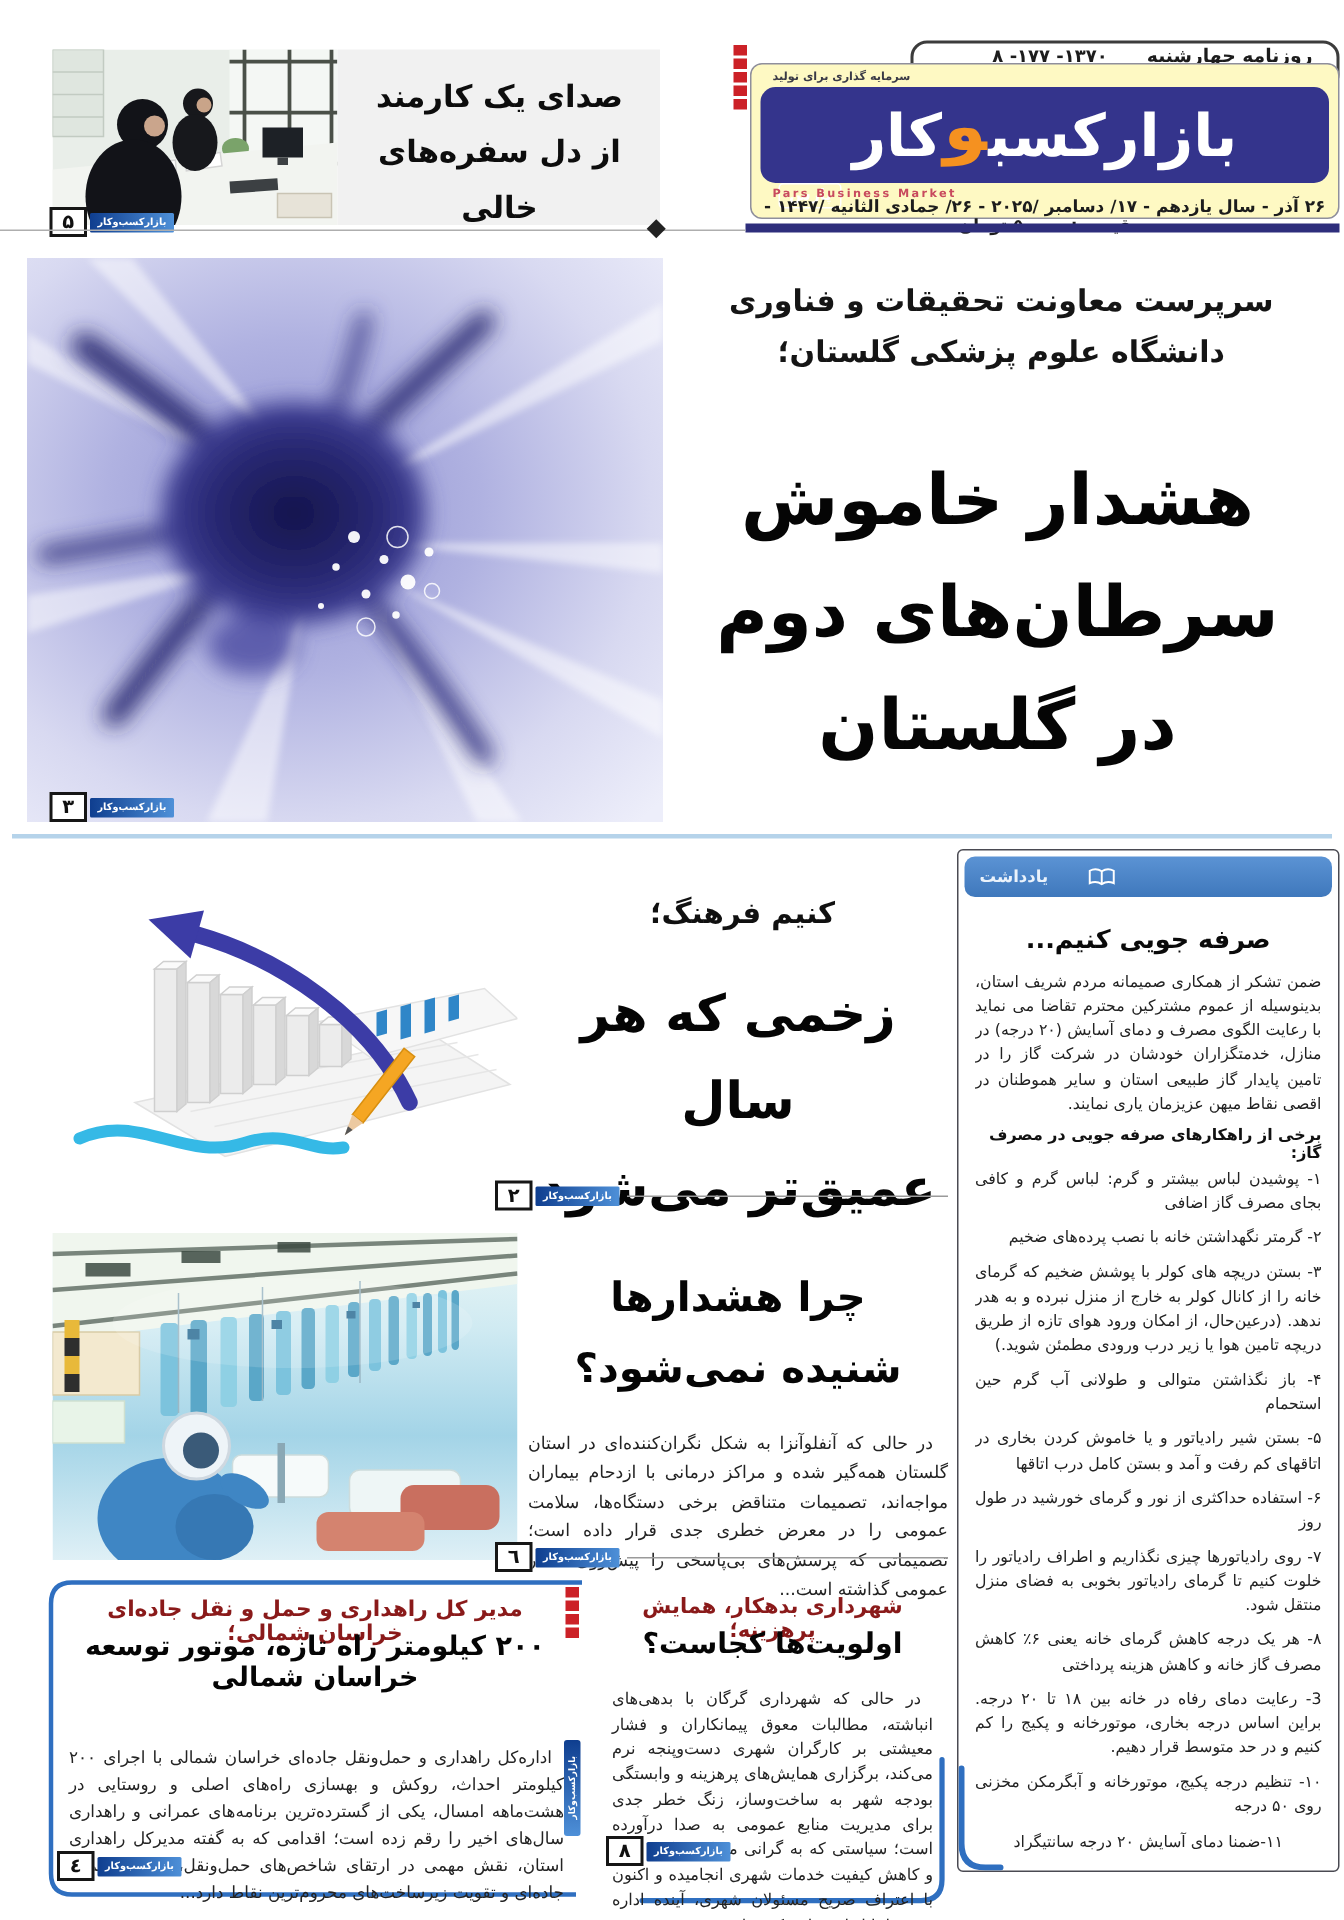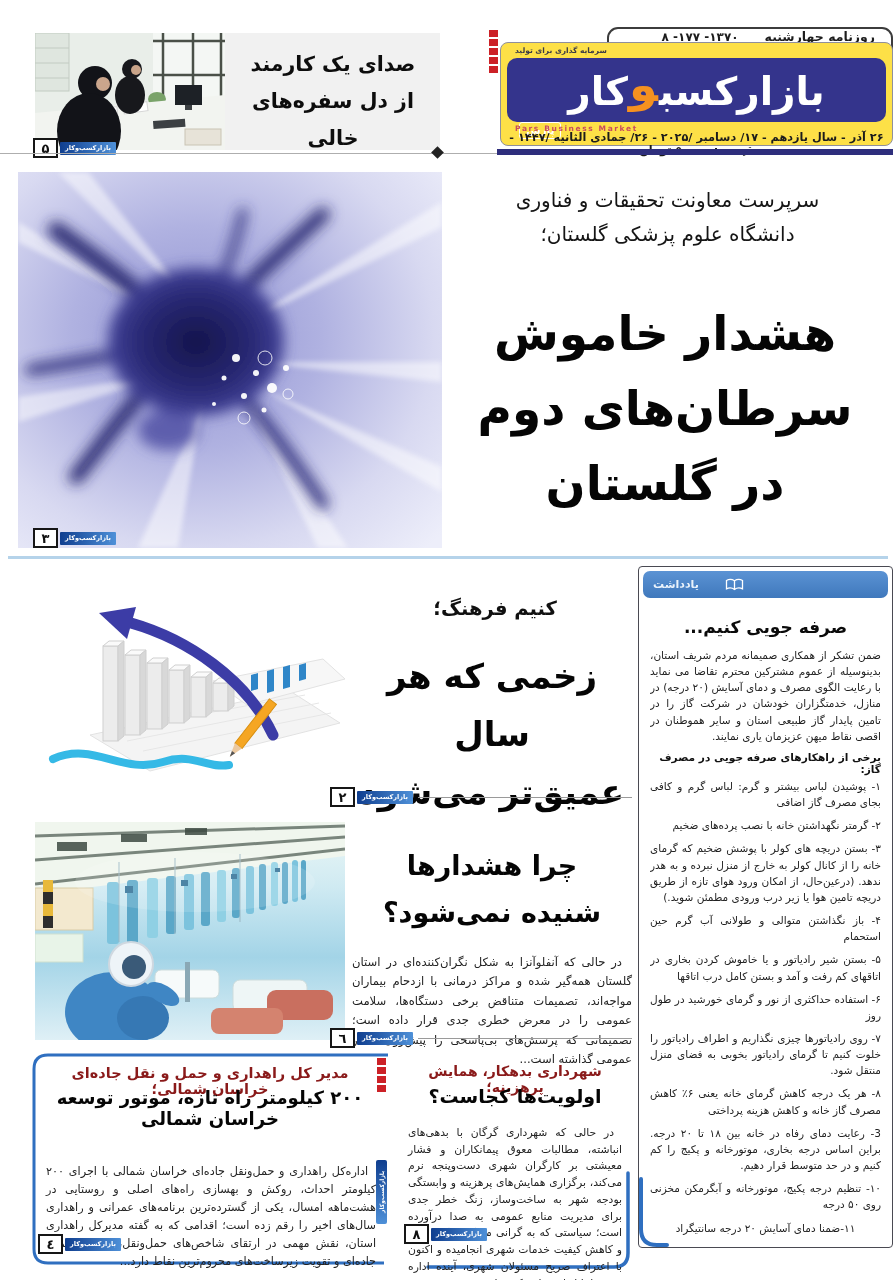--- a/index.html
+++ b/index.html
@@ -17,7 +17,7 @@
   .info-right{font-size:12.5px;font-weight:bold;color:#1c1c1c;}
   .info-left{font-size:12px;font-weight:bold;color:#1c1c1c;}
   .logo-box{
-    left:500px;top:42px;width:393px;height:104px;border:1.5px solid #8f8f9c;border-radius:8px;background:#fde047;
+    left:500px;top:42px;width:393px;height:104px;border:1.5px solid #8f8f9c;border-radius:8px;background:#fef9c3;
   }
   .logo-tagline{position:absolute;left:14px;top:3px;font-size:7.5px;color:#3a3a46;font-weight:bold;}
   .logo-navy{

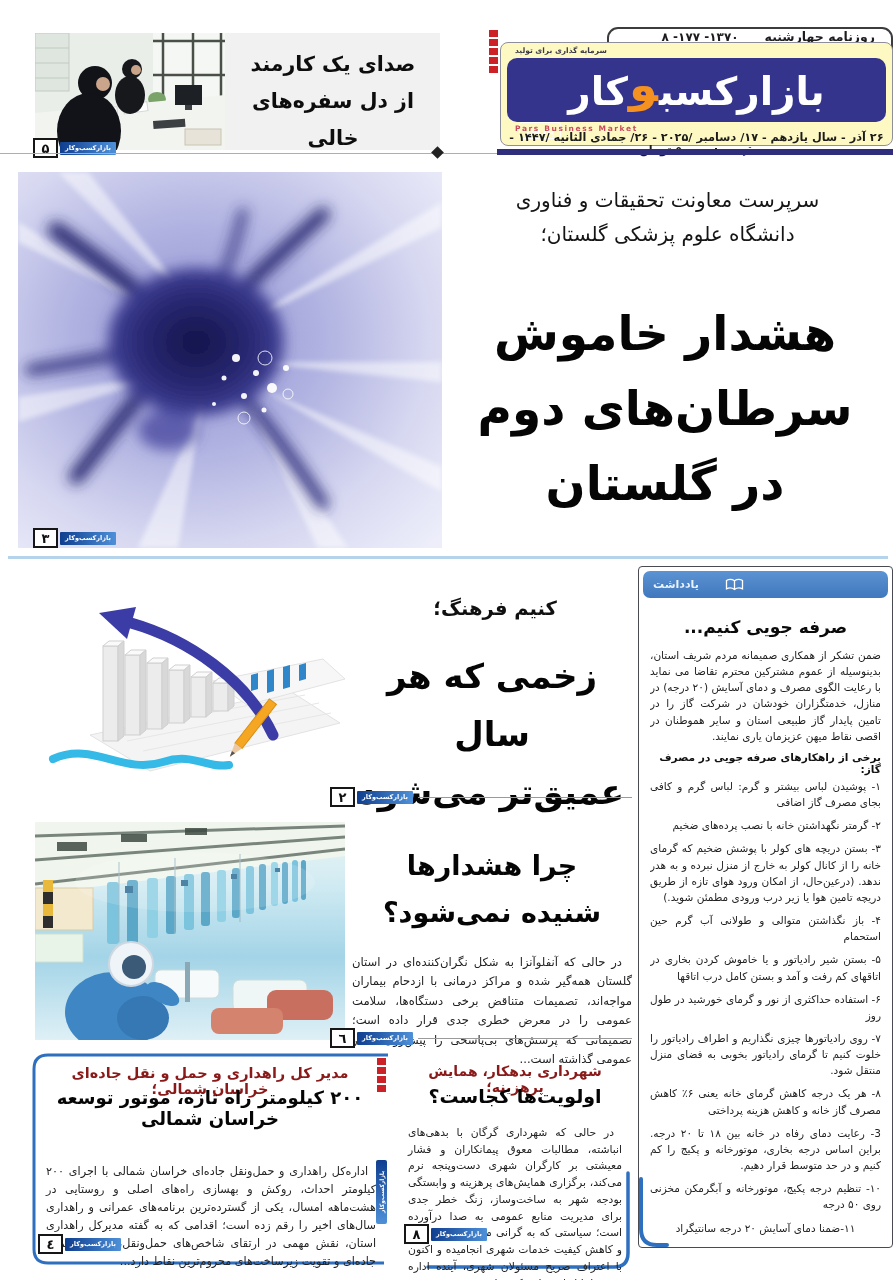--- a/index.html
+++ b/index.html
@@ -53,7 +53,7 @@
   }
   .bline{flex:1 1 auto;border-top:1.5px solid #9a9a9a;margin-left:5px;}
   
-  .lead-kicker{left:455px;top:183px;width:425px;text-align:center;font-size:20px;font-weight:400;line-height:1.7;color:#151515;}
+  .lead-kicker{left:455px;top:183px;width:425px;text-align:center;font-size:20px;font-weight:700;line-height:1.7;color:#151515;}
   .lead-headline{left:450px;top:296px;width:430px;text-align:center;font-size:47px;font-weight:900;line-height:1.6;color:#050505;letter-spacing:-1px;}
   .blue-hr{left:8px;top:556px;width:880px;height:2.5px;background:#b5d3ea;}
   

